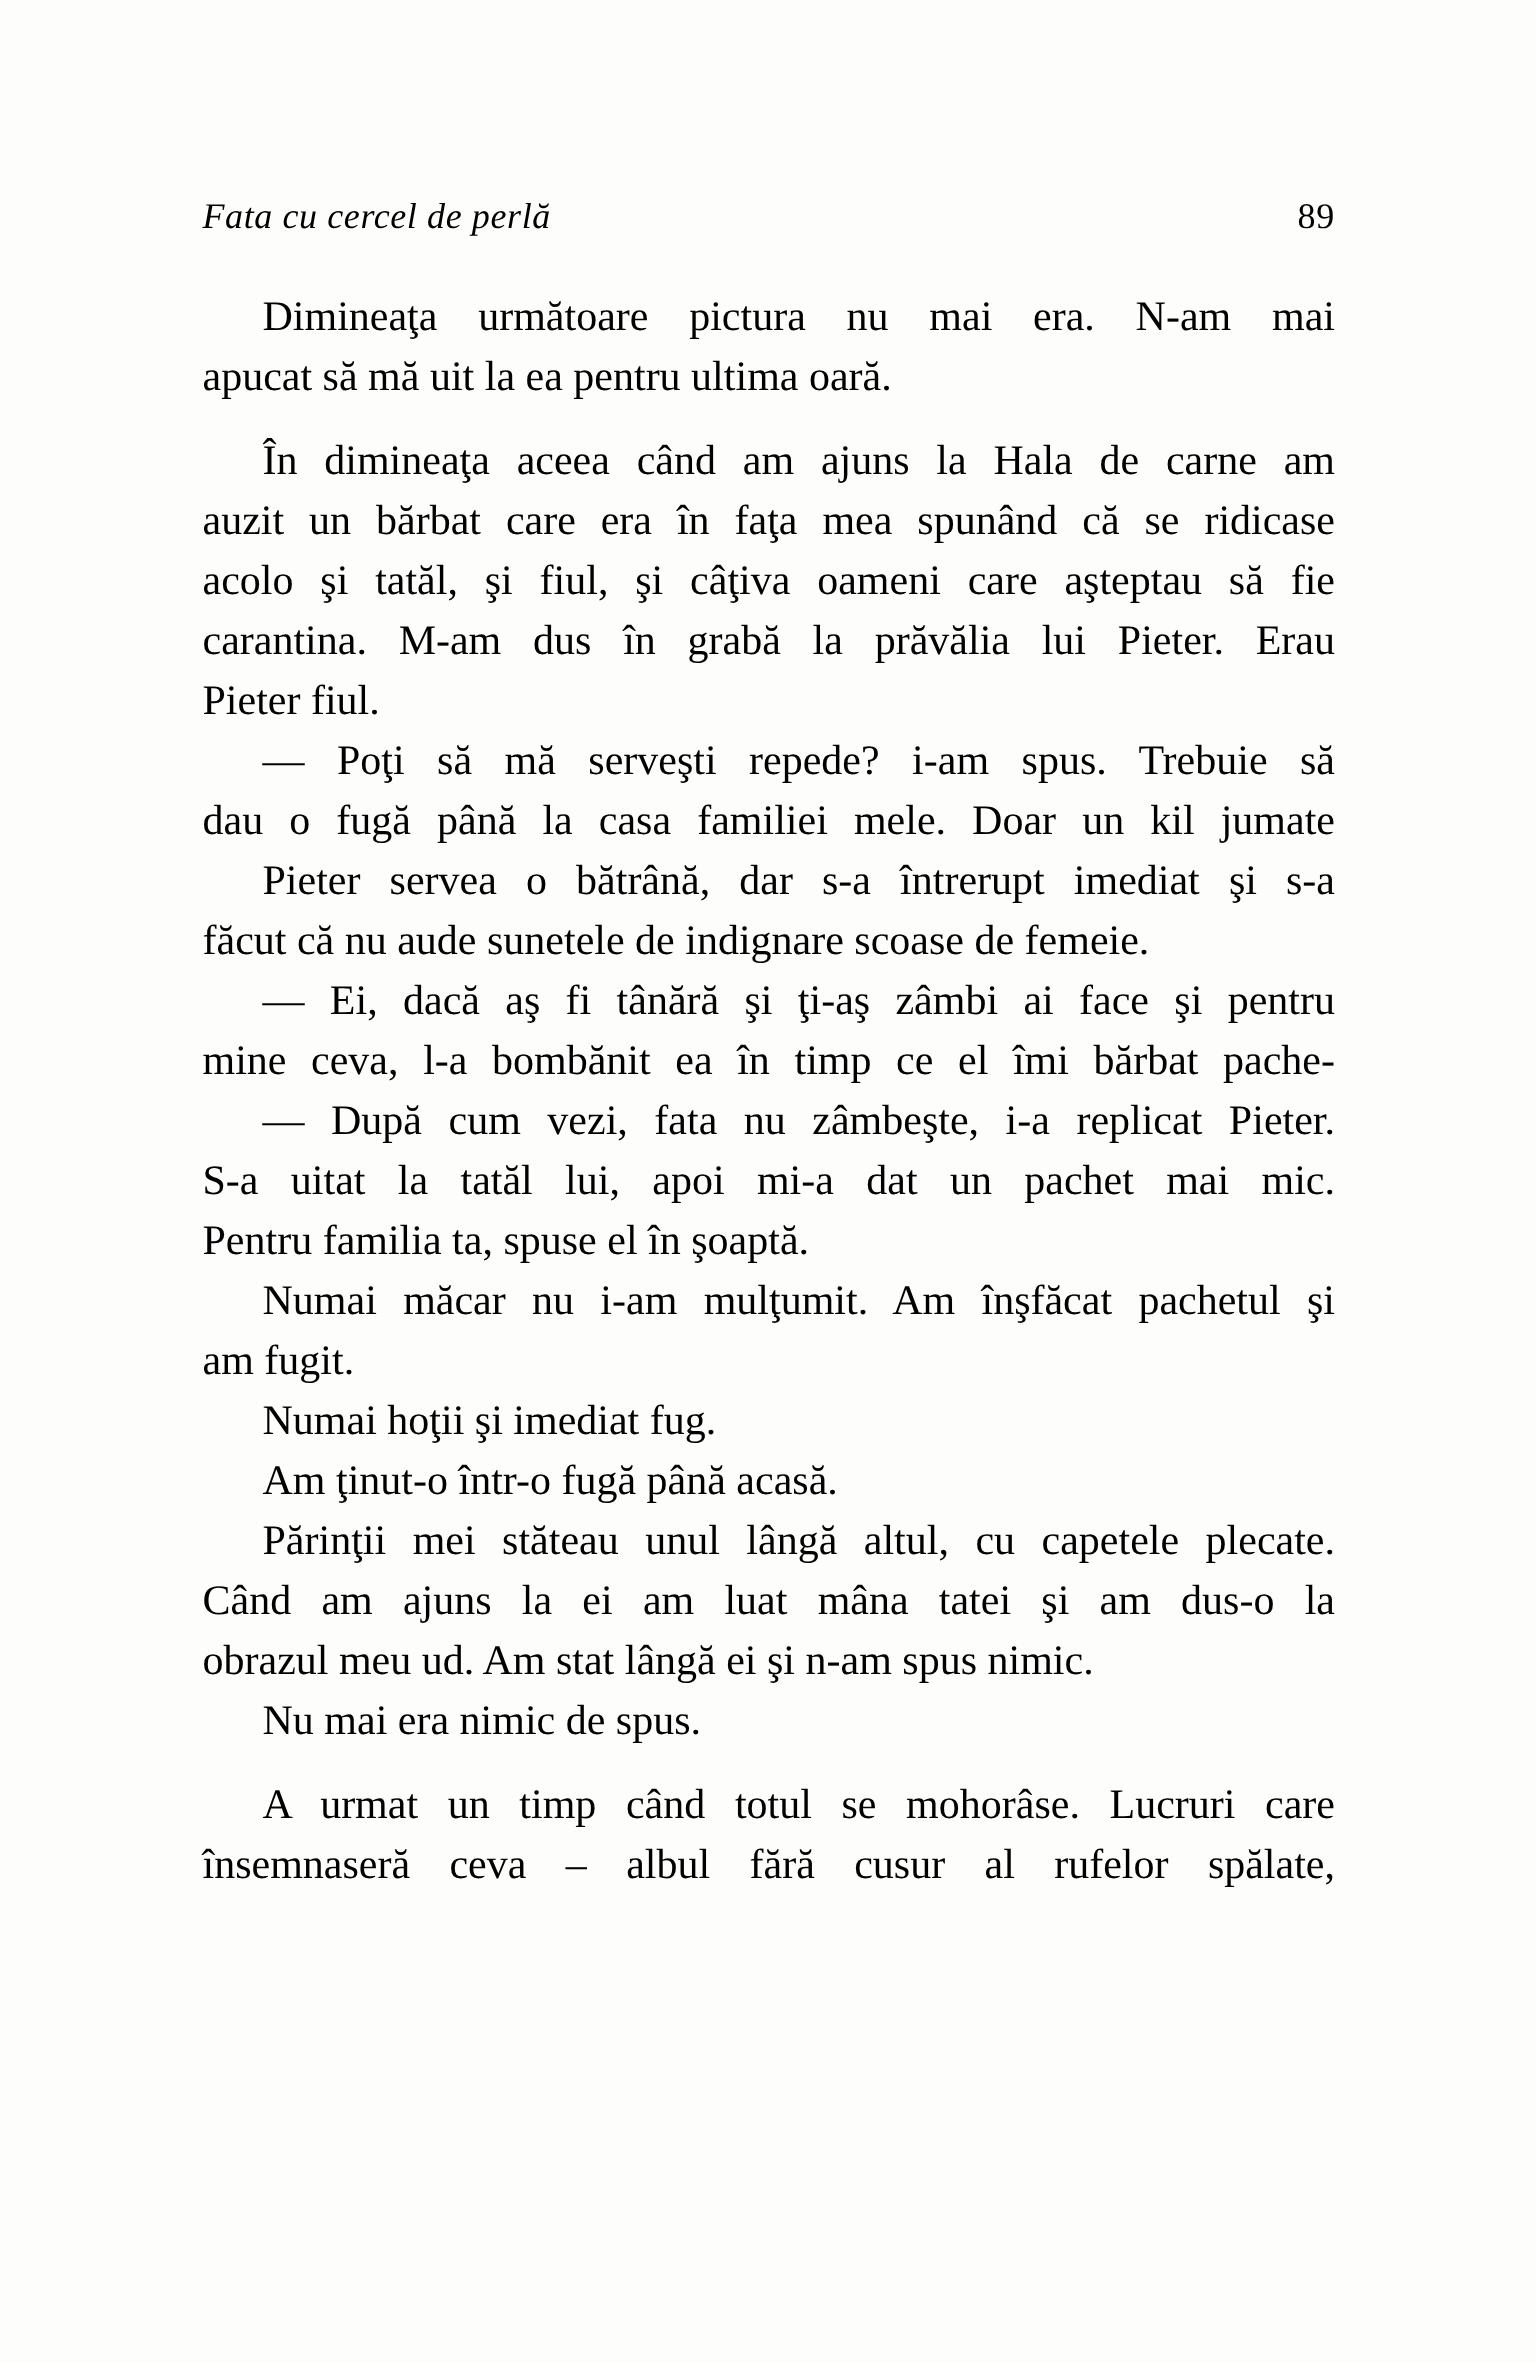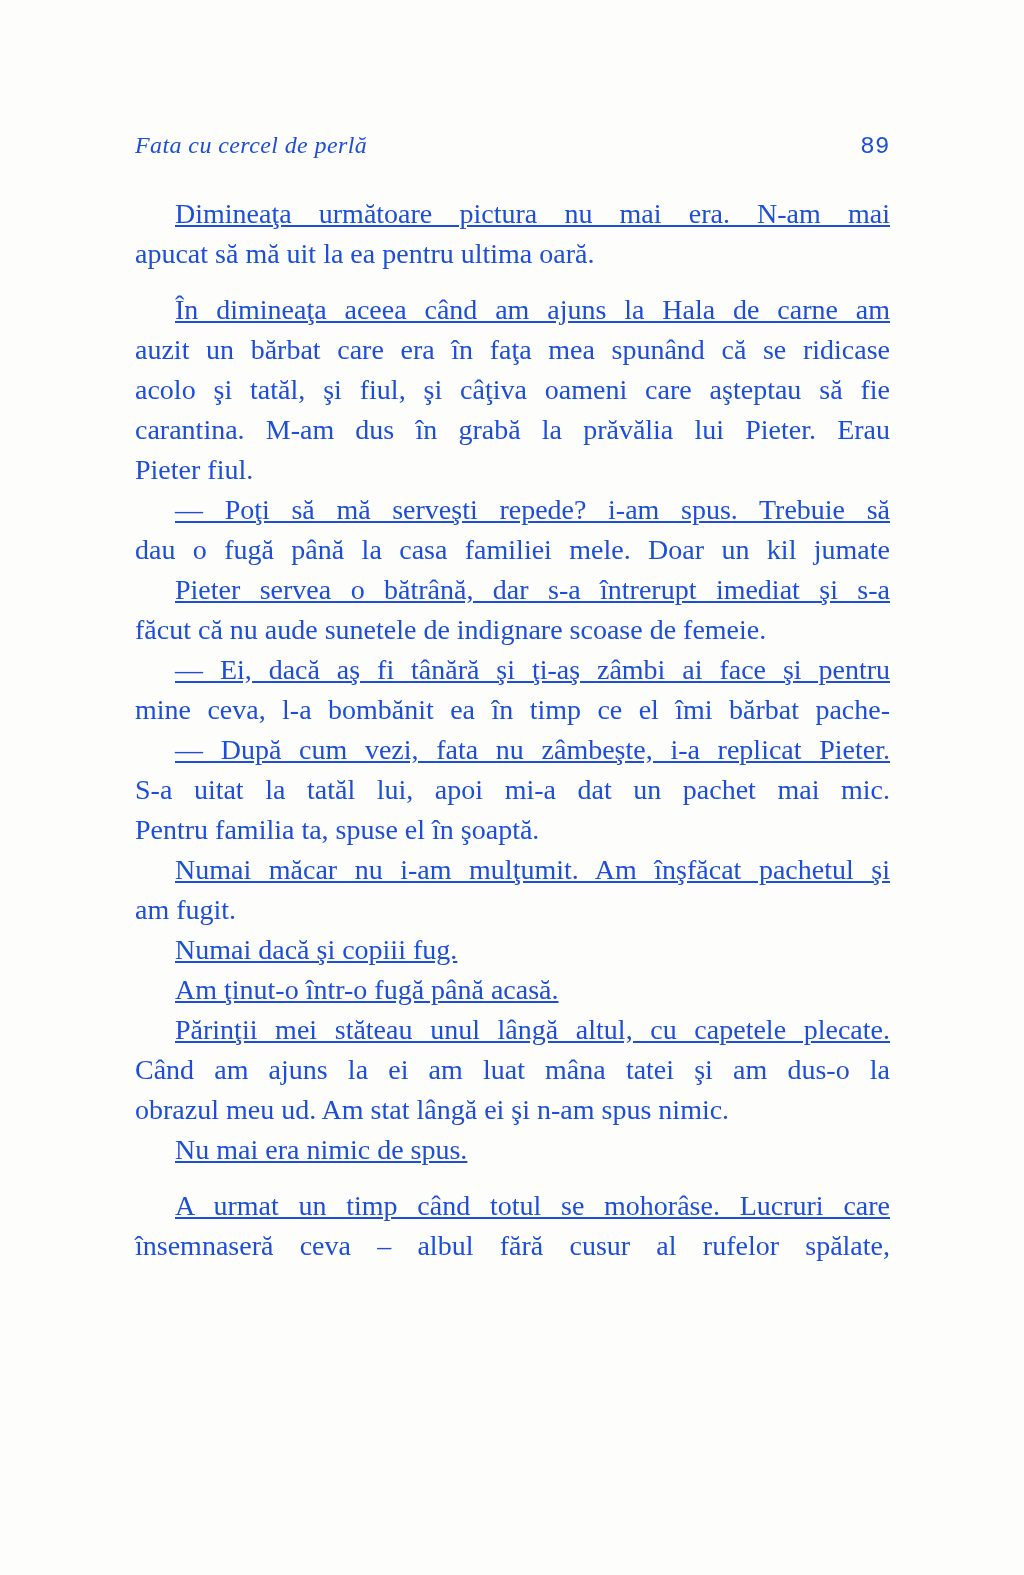--- a/index.html
+++ b/index.html
@@ -13,7 +13,7 @@
     height: 1575px;
     box-sizing: border-box;
     background: #fdfdfc;
-    color: #1d4ed8;
+    color: #000000;
     padding: 131px 134px 0 135px;
     font-family: "Liberation Serif", "DejaVu Serif", serif;
     overflow: hidden;

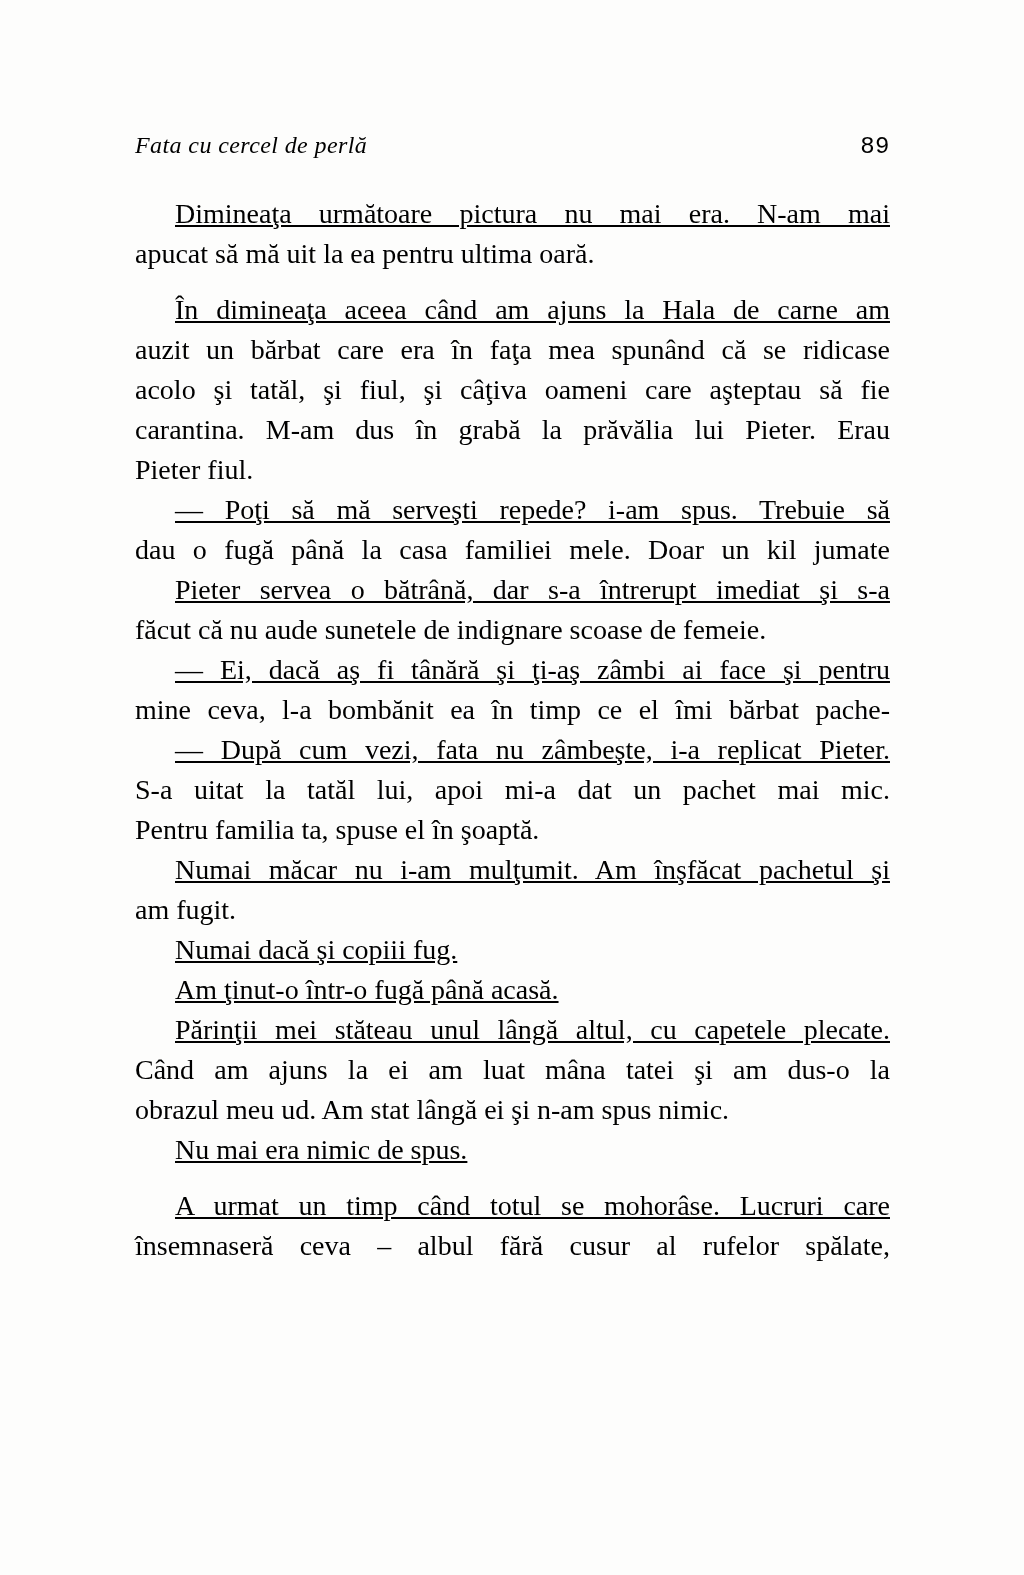--- a/index.html
+++ b/index.html
@@ -33,7 +33,6 @@
   .running-header .pagenum {
     font-style: normal;
     letter-spacing: 0.5px;
-    font-family: Liberation Mono, monospace;
   }
   .para {
     margin: 0;

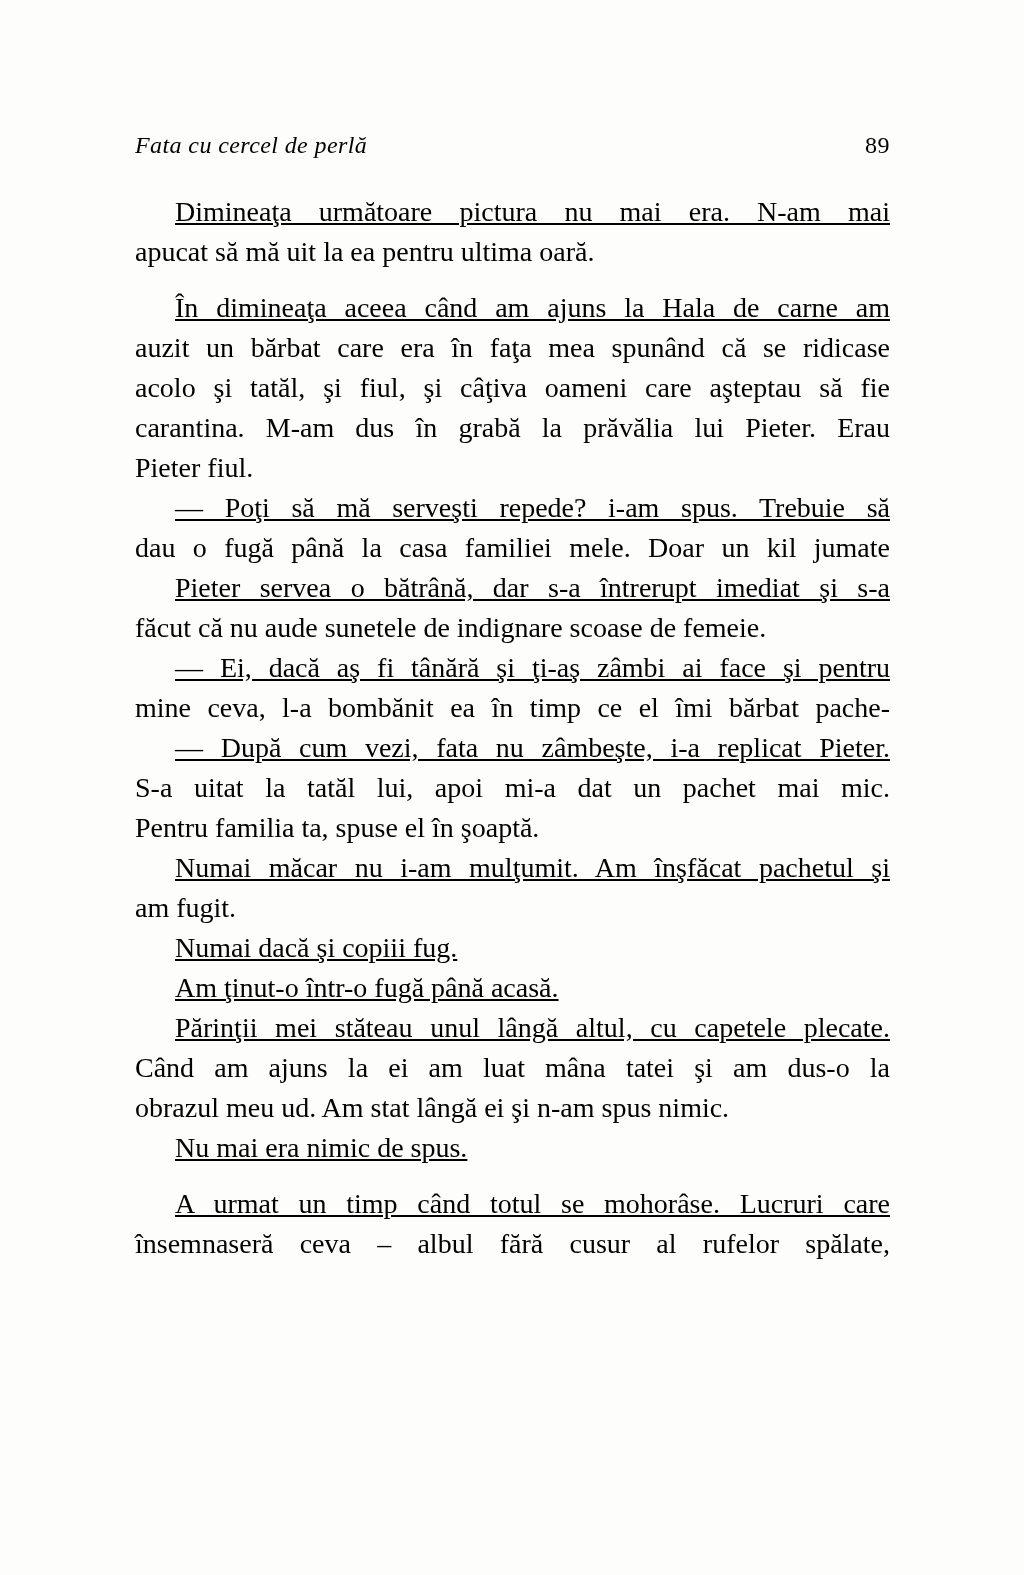--- a/index.html
+++ b/index.html
@@ -48,7 +48,6 @@
   }
   .line.first {
     text-indent: 40px;
-    text-decoration: underline;
   }
   .line.last {
     text-align-last: left;

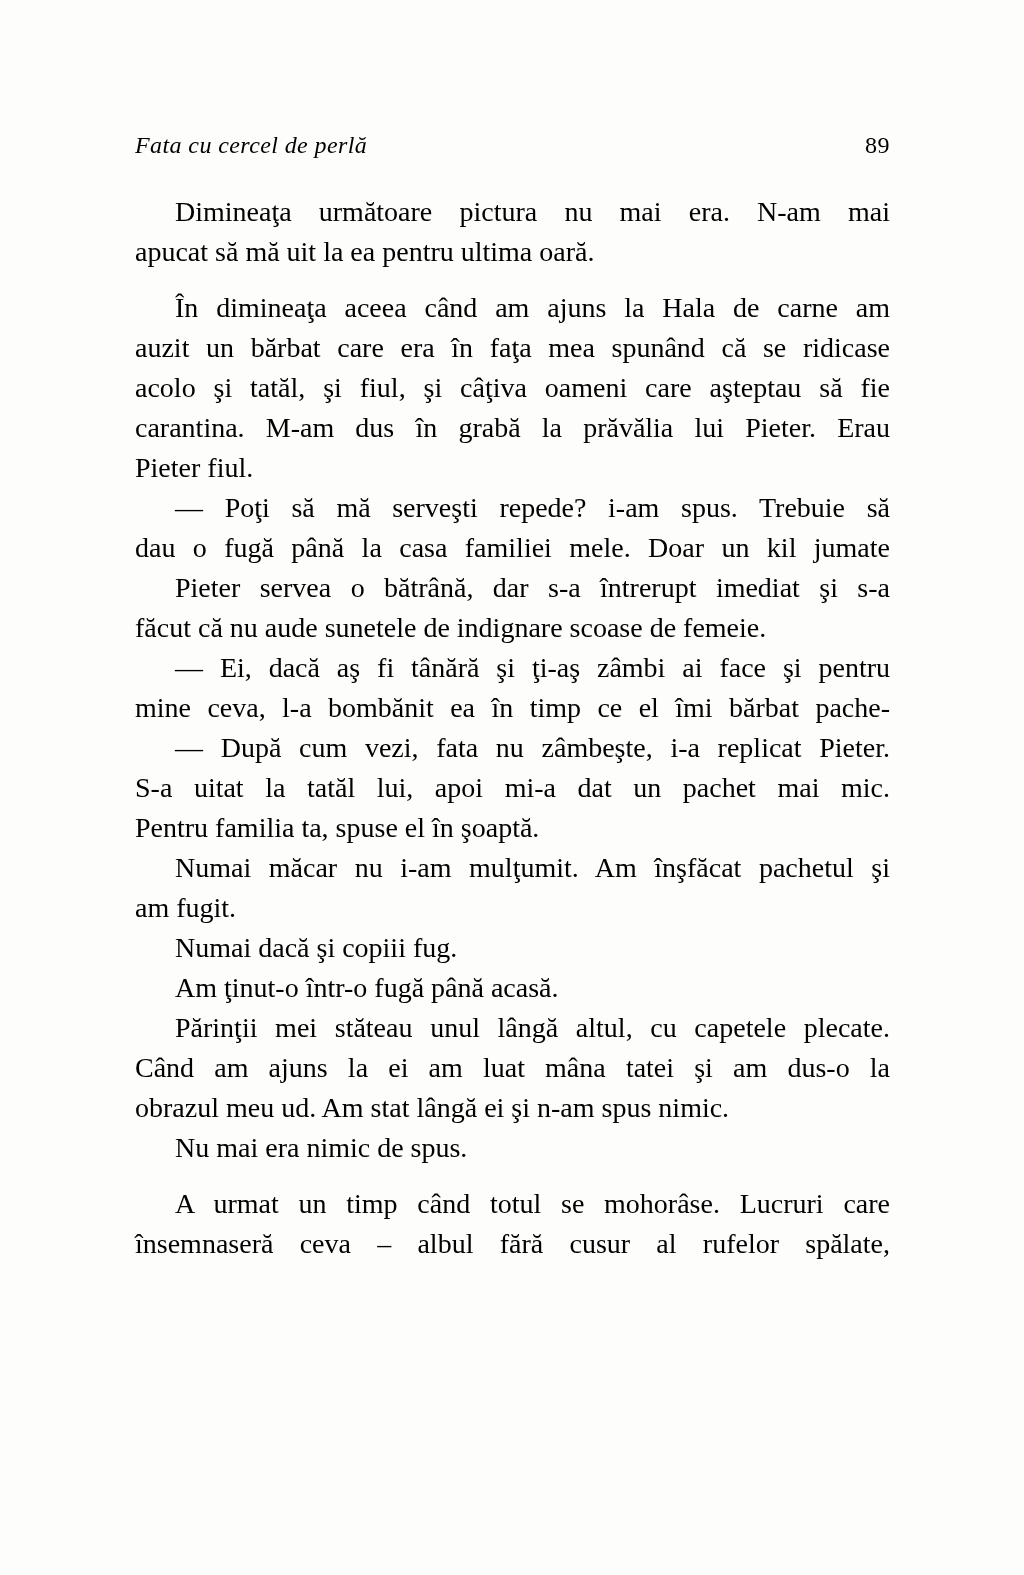--- a/index.html
+++ b/index.html
@@ -95,7 +95,7 @@
         <div class="line last">am fugit.</div>
       </div>
       <div class="para">
-        <div class="line first last">Numai dacă şi copiii fug.</div>
+        <div class="line first last">Numai hoţii şi imediat fug.</div>
       </div>
       <div class="para">
         <div class="line first last">Am ţinut-o într-o fugă până acasă.</div>

